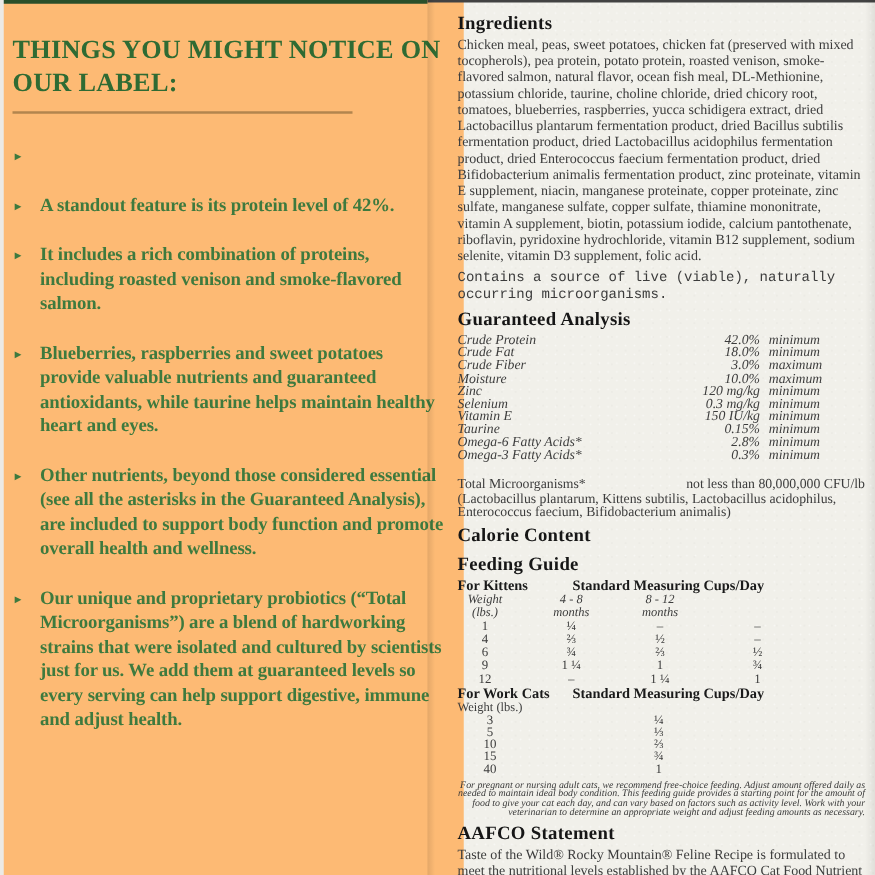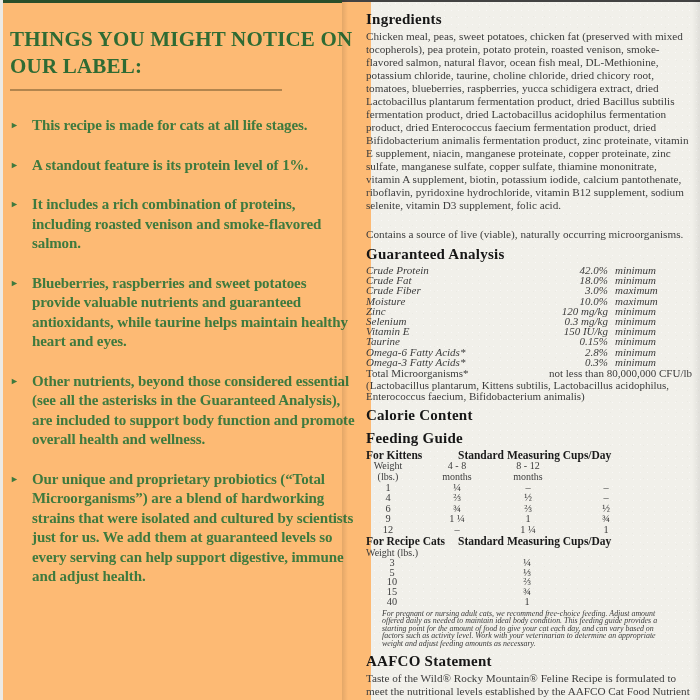--- a/index.html
+++ b/index.html
@@ -82,7 +82,6 @@
     <ul class="lp-list">
       <li class="lp-item">
         <span class="lp-marker">►</span>
-        <span>This recipe is made for cats at all life stages.</span>
       </li>
       <li class="lp-item">
         <span class="lp-marker">►</span>

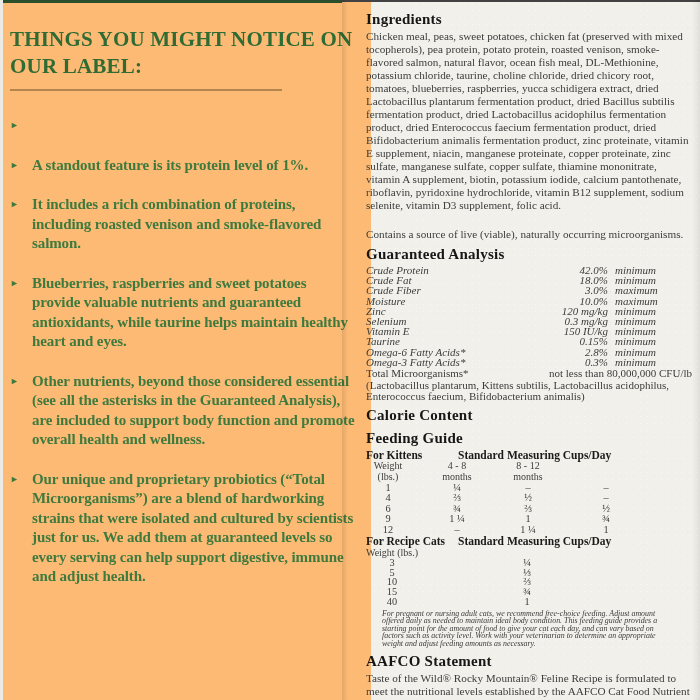--- a/index.html
+++ b/index.html
@@ -85,7 +85,7 @@
       </li>
       <li class="lp-item">
         <span class="lp-marker">►</span>
-        <span>A standout feature is its protein level of 1%.</span>
+        <span>A standout feature is its protein level of 42%.</span>
       </li>
       <li class="lp-item">
         <span class="lp-marker">►</span>

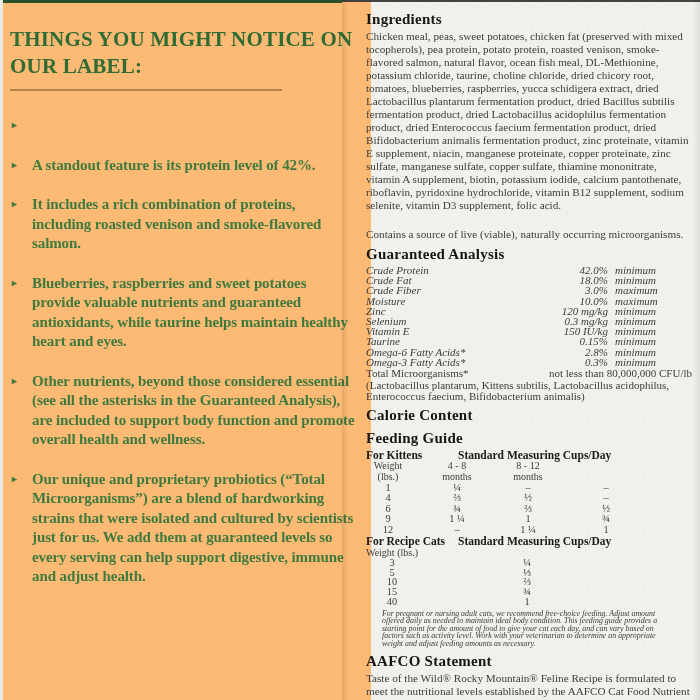--- a/index.html
+++ b/index.html
@@ -45,7 +45,7 @@
   }
   .sec-h.first{margin-top:0;}
   .body{font-size:11.2px;line-height:13px;margin:0;color:#3c3c3c;}
-  .contains{margin-top:16px;}
+  .contains{margin-top:5px;font-family:Liberation Mono, monospace;}
 
   .ga-table{margin-top:1px;}
   .ga-row{display:grid;grid-template-columns:1fr 96px 84px;font-size:11px;line-height:10.2px;font-style:italic;}

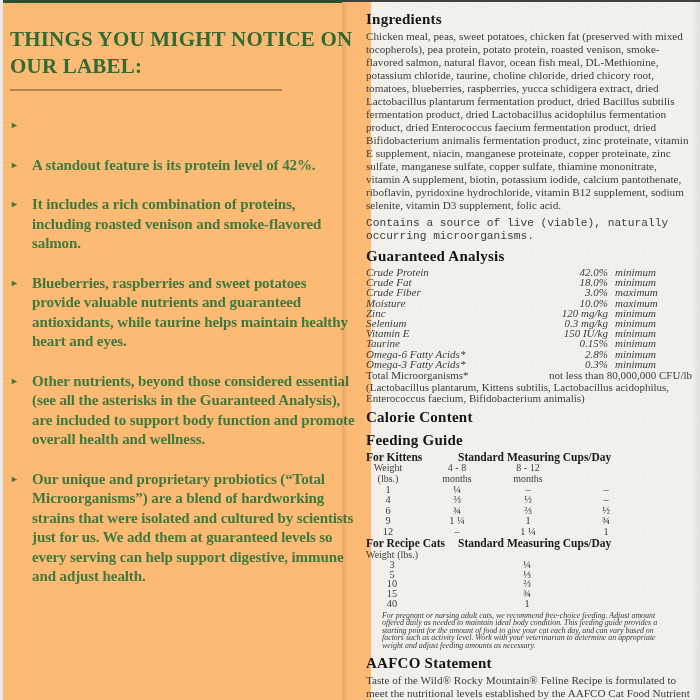--- a/index.html
+++ b/index.html
@@ -51,7 +51,7 @@
   .ga-row{display:grid;grid-template-columns:1fr 96px 84px;font-size:11px;line-height:10.2px;font-style:italic;}
   .ga-value{text-align:right;}
   .ga-qual{padding-left:7px;}
-  .ga-total{display:flex;justify-content:space-between;font-size:11px;line-height:11.5px;margin-top:1px;}
+  .ga-total{display:flex;justify-content:space-between;font-size:11px;line-height:11.5px;margin-top:13px;}
   .strains,.footnote{font-size:11px;line-height:11px;}
 
   .fg-title-row{display:flex;font-weight:700;font-size:11.5px;line-height:12.5px;color:#1a1a1a;}

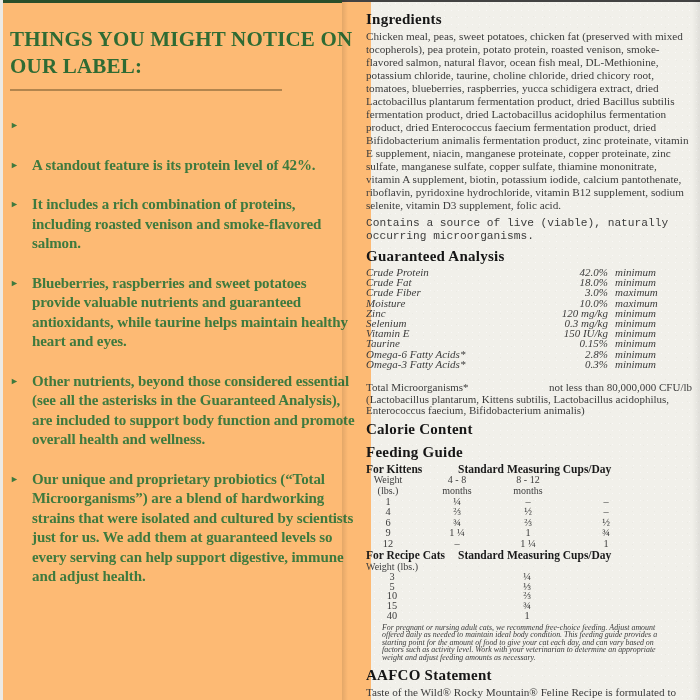--- a/index.html
+++ b/index.html
@@ -57,7 +57,7 @@
   .fg-title-row{display:flex;font-weight:700;font-size:11.5px;line-height:12.5px;color:#1a1a1a;}
   .fg-title{width:92px;flex:0 0 92px;}
   .fgk-grid{display:grid;grid-template-columns:44px 94px 48px 108px;text-align:center;font-size:10.3px;line-height:10.4px;}
-  .fgk-grid.head{font-size:10px;line-height:10.5px;white-space:pre-line;margin-bottom:1px;}
+  .fgk-grid.head{font-size:10px;line-height:10.5px;white-space:pre-line;margin-bottom:1px;font-style:italic;}
   .fga-grid{display:grid;grid-template-columns:52px 218px;text-align:center;font-size:10.3px;line-height:9.7px;}
   .fg-weight{font-size:10px;line-height:10.5px;}
   .fg-note{font-style:italic;font-size:7.9px;line-height:7.6px;color:#3a3a3a;margin:3px 16px 0;}

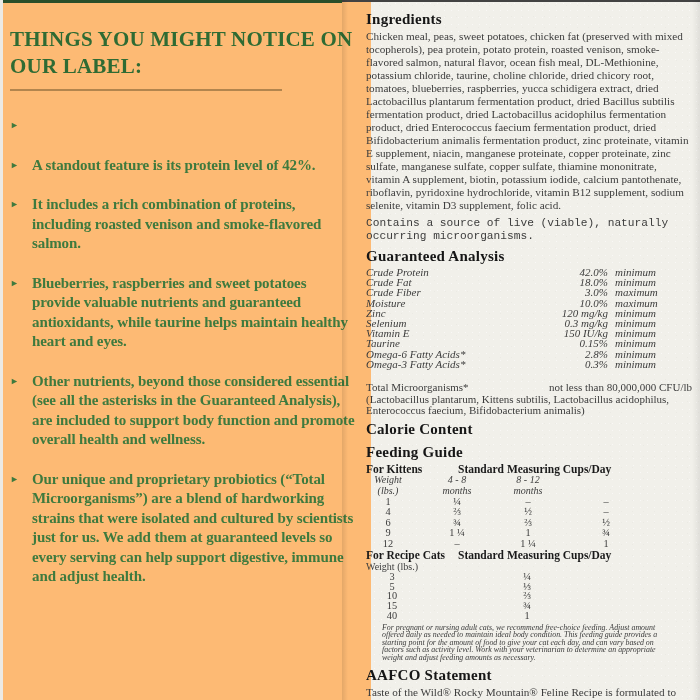--- a/index.html
+++ b/index.html
@@ -219,7 +219,7 @@
     </div>
 
     <div class="fg-title-row">
-      <span class="fg-title">For Recipe Cats</span>
+      <span class="fg-title">For Work Cats</span>
       <span>Standard Measuring Cups/Day</span>
     </div>
     <div class="fg-weight">Weight (lbs.)</div>

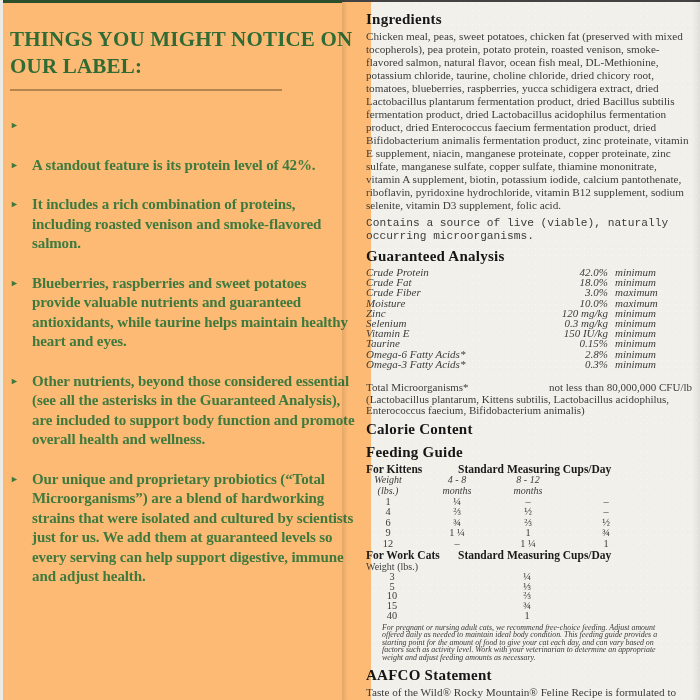--- a/index.html
+++ b/index.html
@@ -60,7 +60,7 @@
   .fgk-grid.head{font-size:10px;line-height:10.5px;white-space:pre-line;margin-bottom:1px;font-style:italic;}
   .fga-grid{display:grid;grid-template-columns:52px 218px;text-align:center;font-size:10.3px;line-height:9.7px;}
   .fg-weight{font-size:10px;line-height:10.5px;}
-  .fg-note{font-style:italic;font-size:7.9px;line-height:7.6px;color:#3a3a3a;margin:3px 16px 0;}
+  .fg-note{font-style:italic;font-size:7.9px;line-height:7.6px;color:#3a3a3a;margin:3px 0 0;text-align:right;}
 
   
   .top-strip-left{position:absolute;left:0;top:0;width:342px;height:3px;background:#2a4f2a;}

